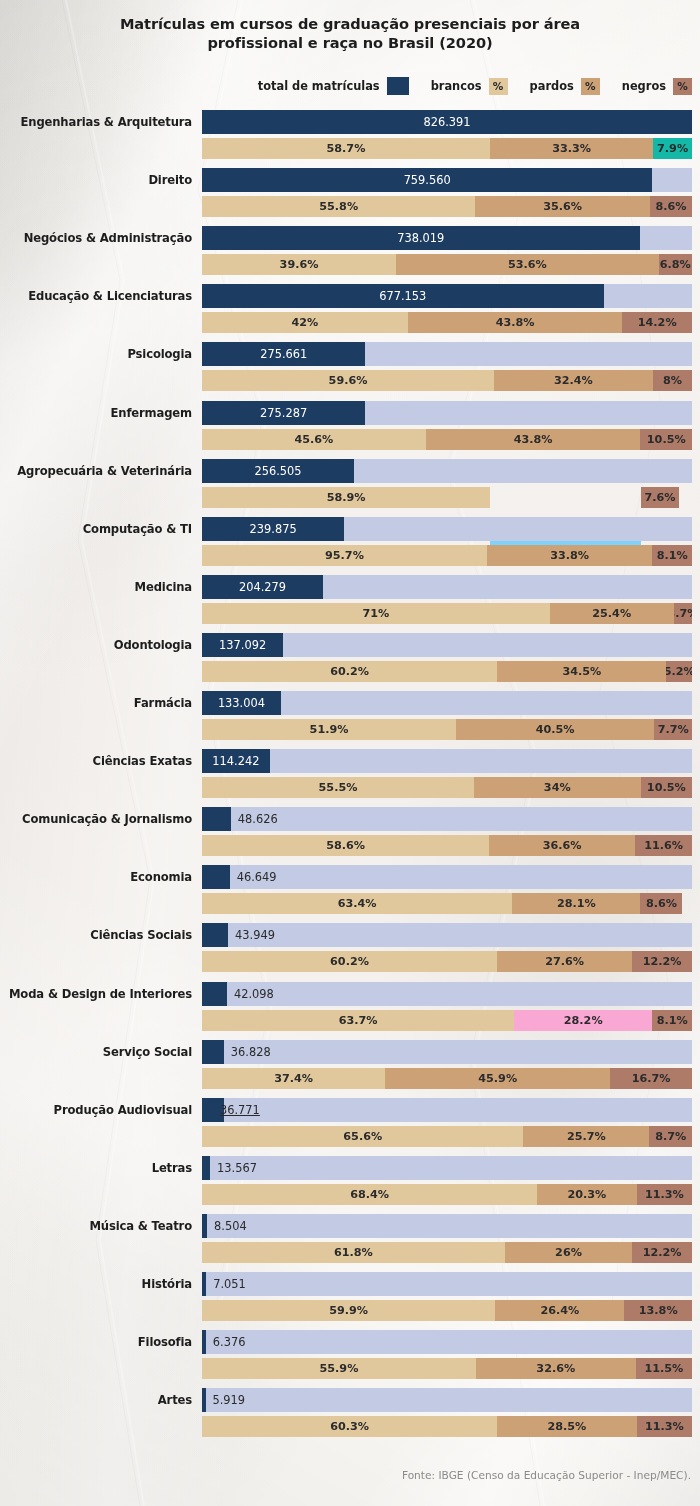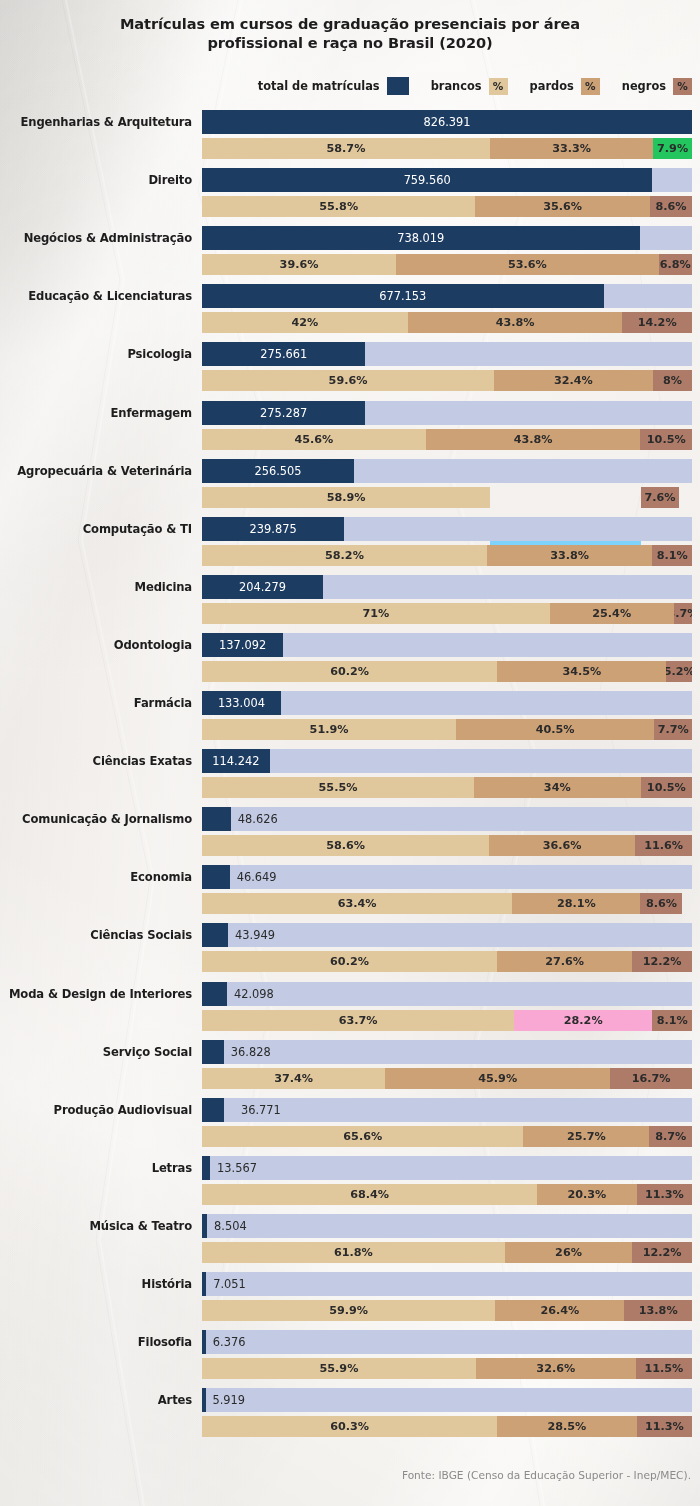--- a/index.html
+++ b/index.html
@@ -248,7 +248,7 @@
         <div class="pct-bar">
           <div class="seg" style="width: 287.918px; background: rgb(224, 199, 156);">58.7%</div>
           <div class="seg" style="width: 163.333px; background: rgb(205, 161, 118);">33.3%</div>
-          <div class="seg" style="width: 38.7487px; background: #22c55e;">7.9%</div>
+          <div class="seg" style="width: 38.7487px; background: #14b8a6;">7.9%</div>
         </div>
       </div>
       <div class="row" style="top: 168.1px; height: 49px;">

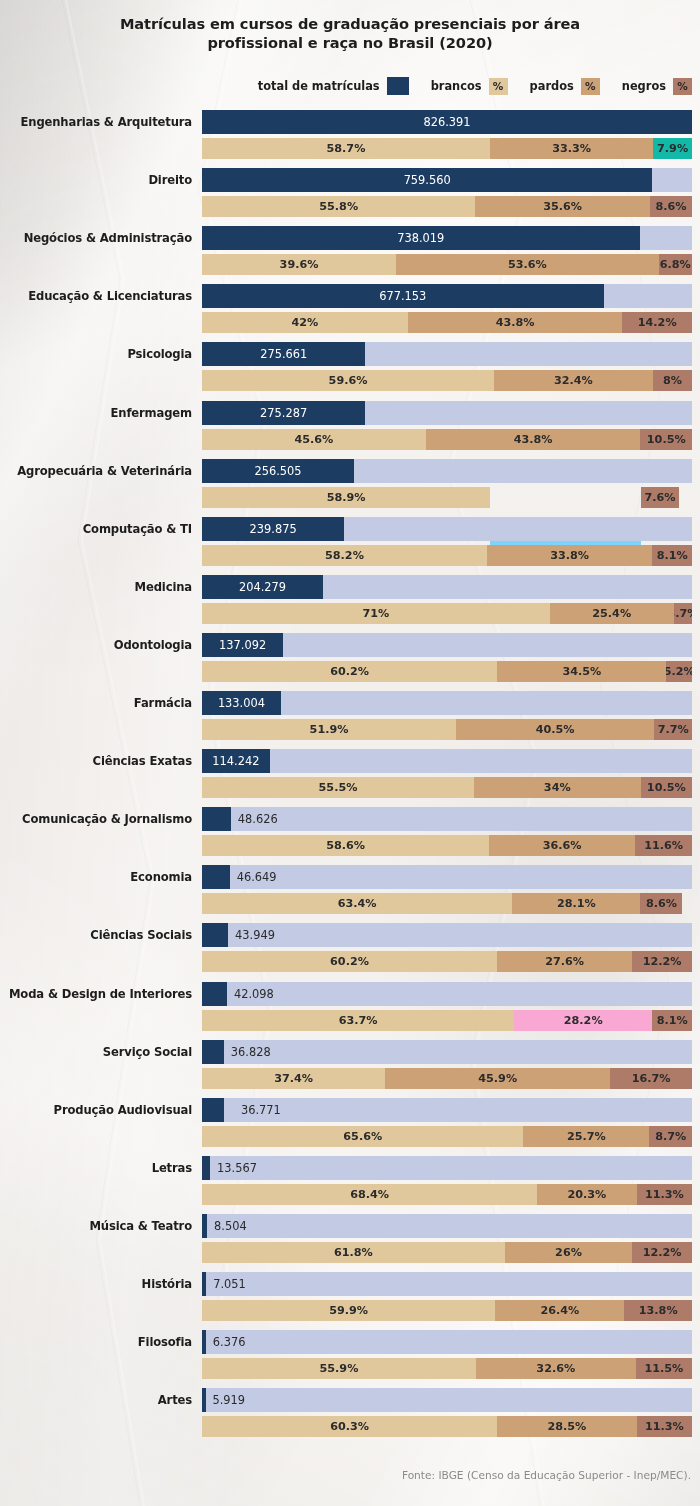--- a/index.html
+++ b/index.html
@@ -330,7 +330,7 @@
           <div class="total-value-in" style="left: 0px; width: 142.231px;">239.875</div>
         </div>
         <div class="pct-bar">
-          <div class="seg" style="width: 284.895px; background: rgb(224, 199, 156);">58.2%</div>
+          <div class="seg" style="width: 284.895px; background: rgb(224, 199, 156);">95.7%</div>
           <div class="seg" style="width: 165.455px; background: rgb(205, 161, 118);">33.8%</div>
           <div class="seg" style="width: 39.6503px; background: rgb(173, 123, 104);">8.1%</div>
         </div>

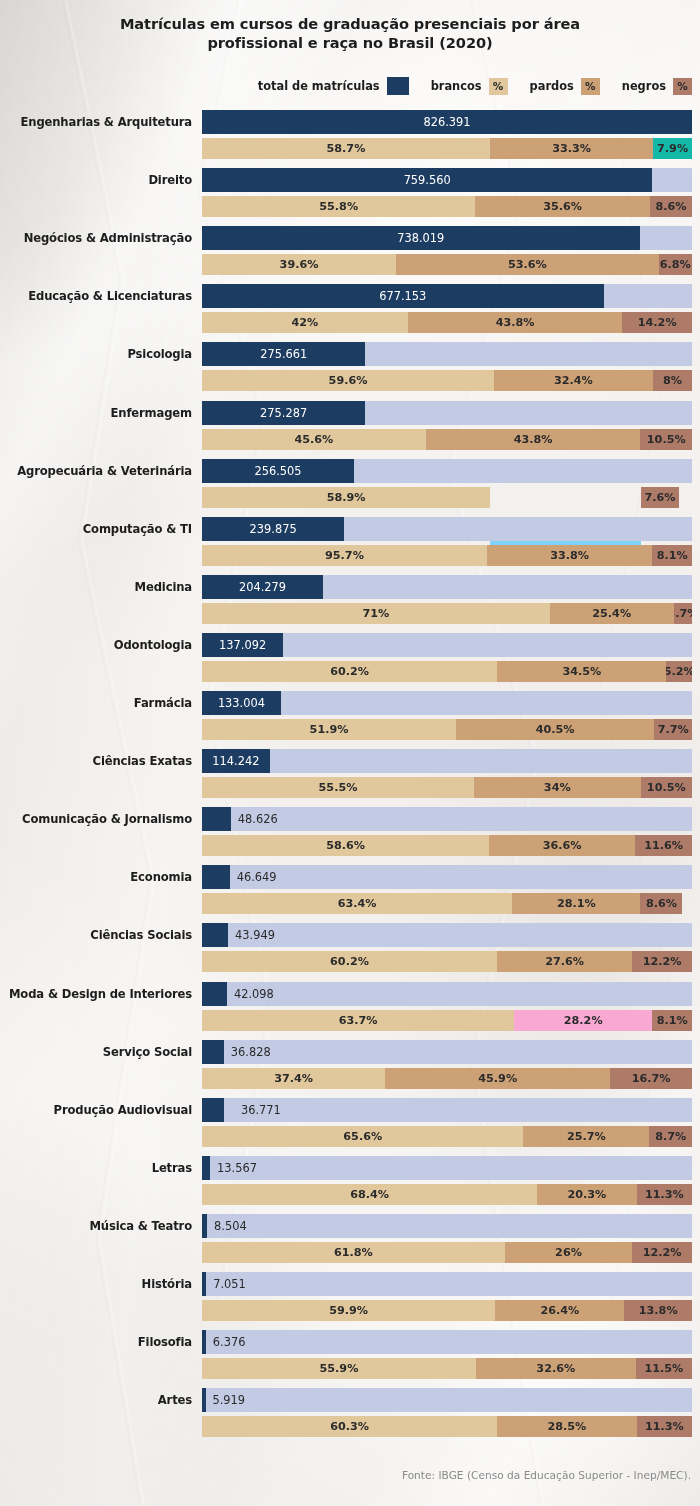--- a/index.html
+++ b/index.html
@@ -447,7 +447,7 @@
         <div class="cat-label">Produção Audiovisual</div>
         <div class="total-track" style="background: rgb(195, 203, 228);">
           <div class="total-fill" style="width: 21.803px; background: rgb(29, 60, 98);"></div>
-          <div class="total-value-out" style="left: 39px;">36.771</div>
+          <div class="total-value-out" style="left: 18px; text-decoration: underline;">36.771</div>
         </div>
         <div class="pct-bar">
           <div class="seg" style="width: 321.44px; background: rgb(224, 199, 156);">65.6%</div>

